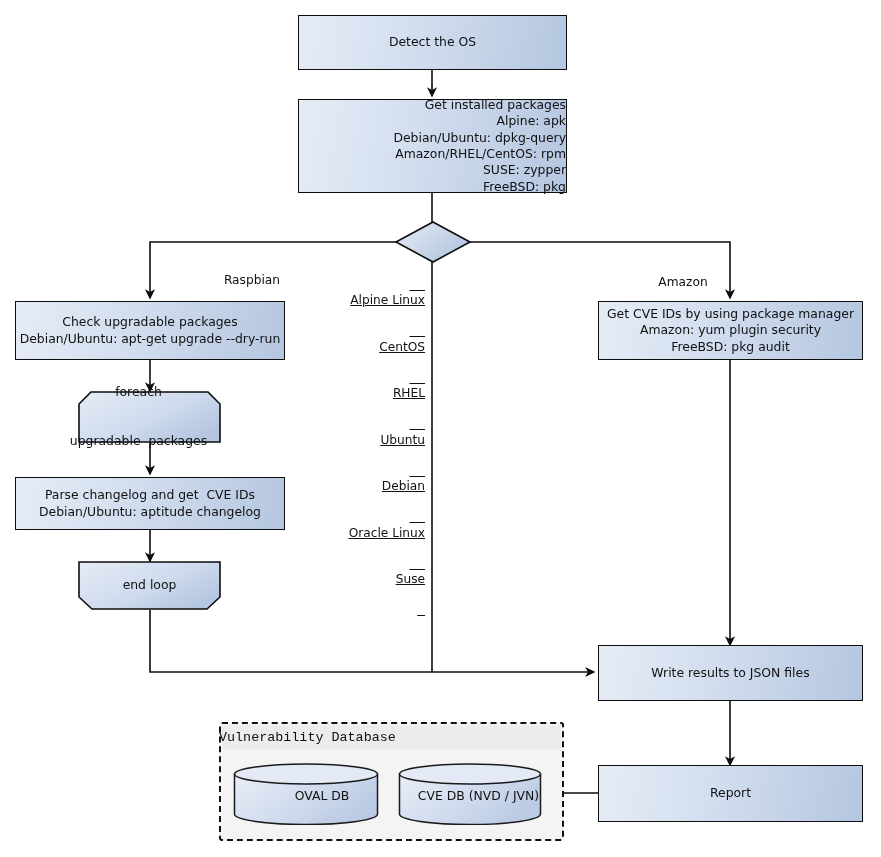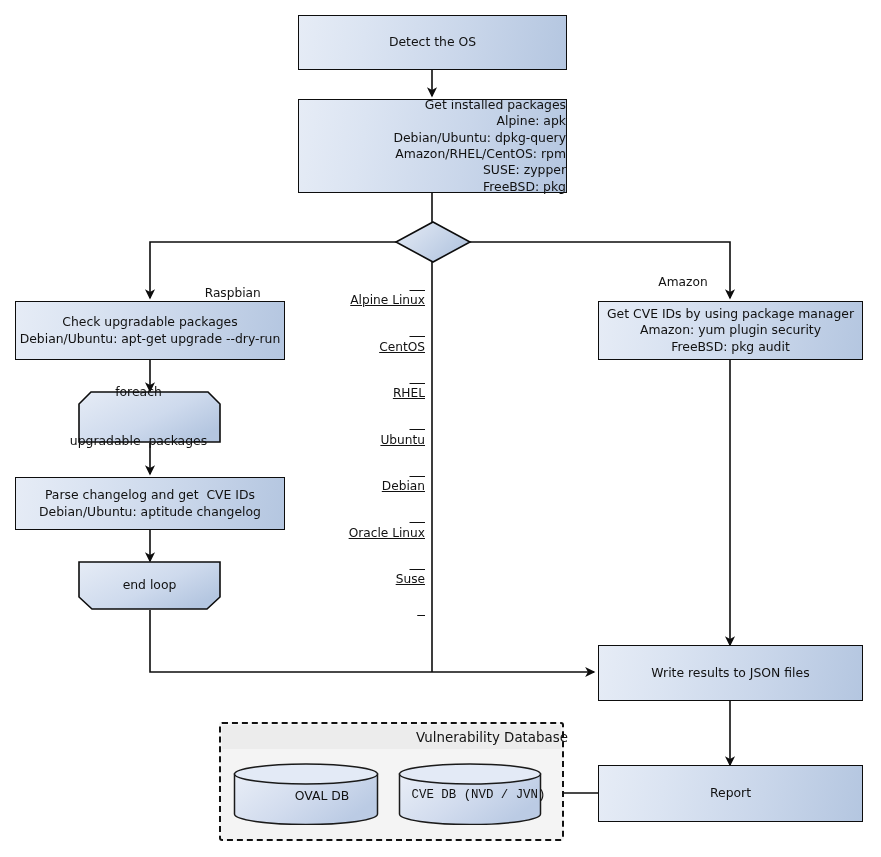--- a/index.html
+++ b/index.html
@@ -167,7 +167,7 @@
     </svg>
   </div>
 
-  <div class="label" style="left:170px; top:270px; width:110px;">
+  <div class="label" style="left:170px; top:257px; width:110px;text-align:right;">
     <span>Raspbian</span>
   </div>
 

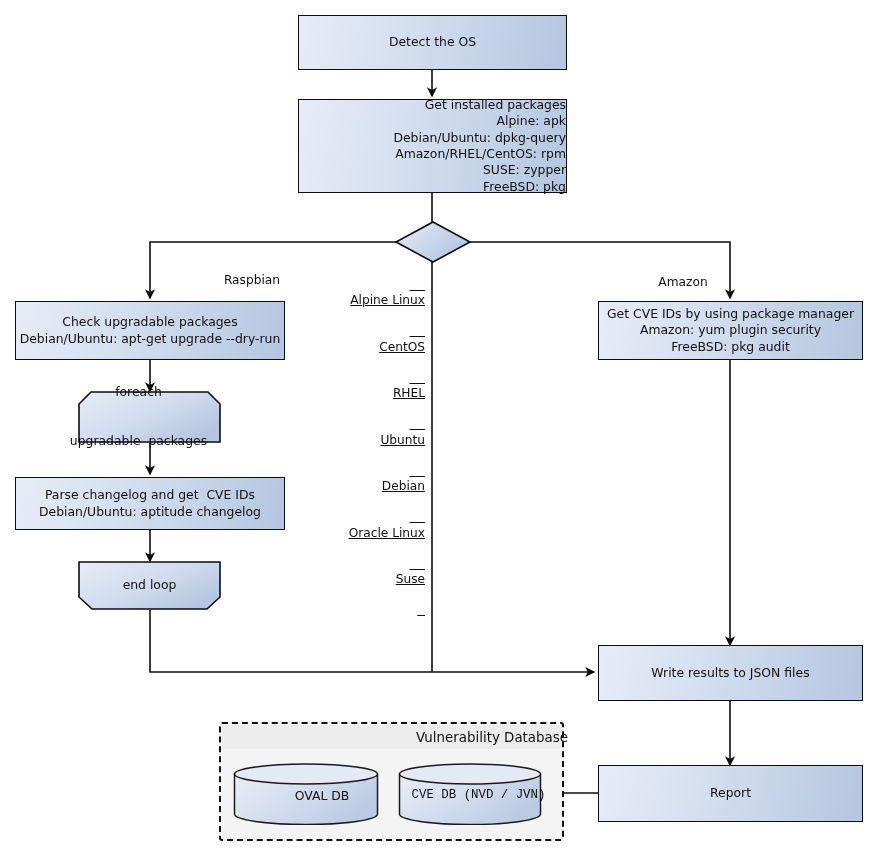--- a/index.html
+++ b/index.html
@@ -246,7 +246,7 @@
   <div class="dbgroup" style="left:219px; top:722px; width:345px; height:119px;">
     <div class="dbgroup-titlebar"></div>
   </div>
-  <div class="dbgroup-title" style="position:absolute; left:219px; top:729px; width:349px; text-align:right;">
+  <div class="dbgroup-title" style="position:absolute; left:219px; top:729px; width:349px; font-family:Liberation Mono, monospace;">
     <span>Vulnerability Database</span>
   </div>
 

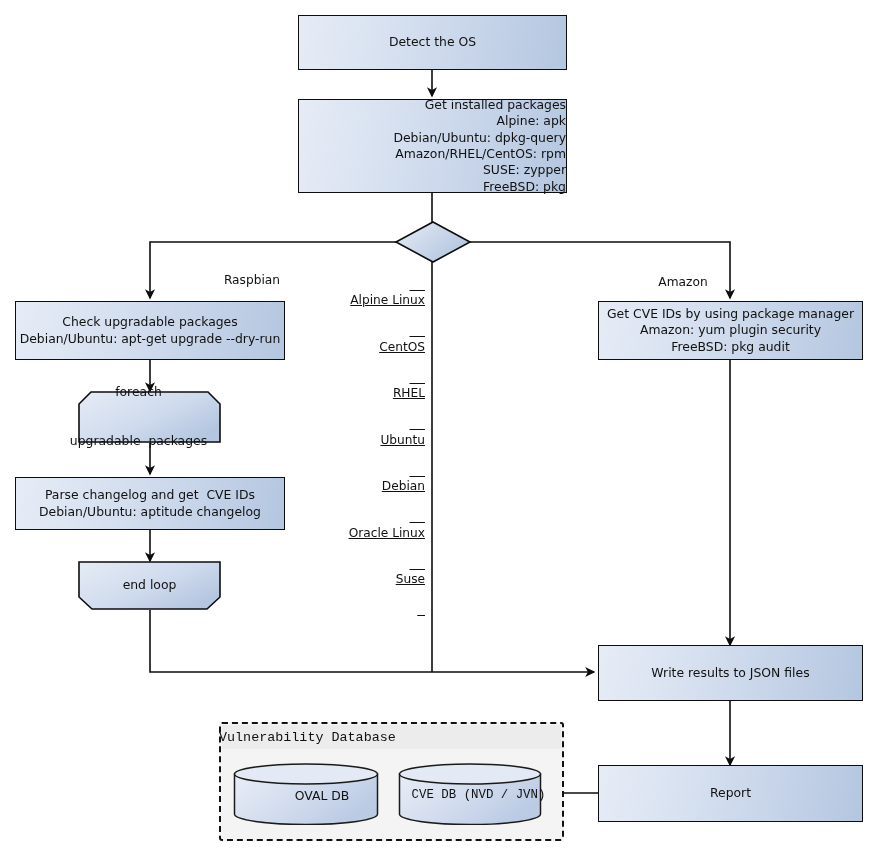--- a/index.html
+++ b/index.html
@@ -265,7 +265,7 @@
     <div class="cyl-label" style="top:25px;margin-left:16px;">OVAL DB</div>
   </div>
 
-  <div class="cyl" style="left:398px; top:763px; width:161px; height:62px;font-family:Liberation Mono, monospace;">
+  <div class="cyl" style="left:398px; top:763px; width:161px; height:62px;">
     <svg width="144" height="62" viewBox="0 0 144 62" xmlns="http://www.w3.org/2000/svg">
       <defs>
         <linearGradient id="cy2" x1="0" y1="0" x2="1" y2="0.5">

